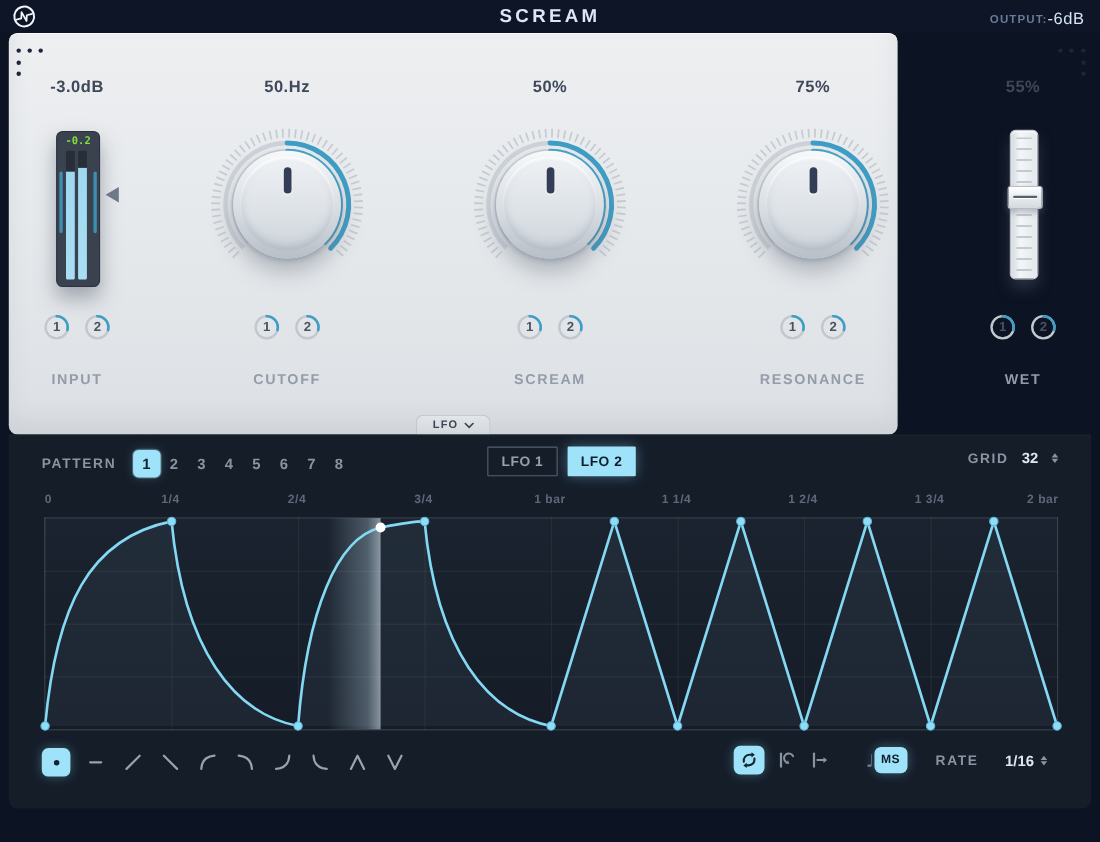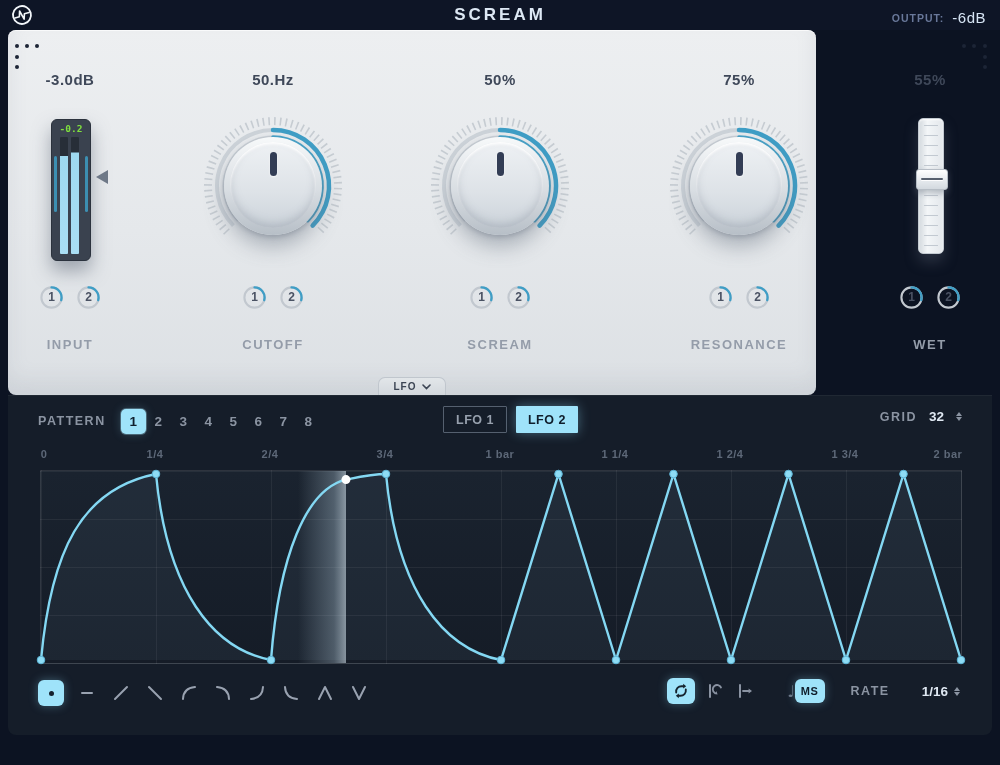--- a/index.html
+++ b/index.html
@@ -10,7 +10,7 @@
   .topbar{position:absolute;left:0;top:0;width:1000px;height:30px;background:#0e1526;}
   .logo{position:absolute;left:10px;top:3px;width:24px;height:24px;}
   .title{position:absolute;left:0;right:0;top:5px;text-align:center;color:#dde8f4;font-size:17px;font-weight:bold;letter-spacing:3px;}
-  .output{position:absolute;right:14px;top:9px;display:flex;gap:8px;align-items:center;}
+  .output{position:absolute;right:14px;top:9px;display:flex;align-items:center;}
   .output .olabel{color:#69789a;font-size:10.5px;font-weight:bold;letter-spacing:1px;}
   .output .ovalue{color:#d6e4f4;font-size:15px;font-weight:normal;letter-spacing:.5px;}
 

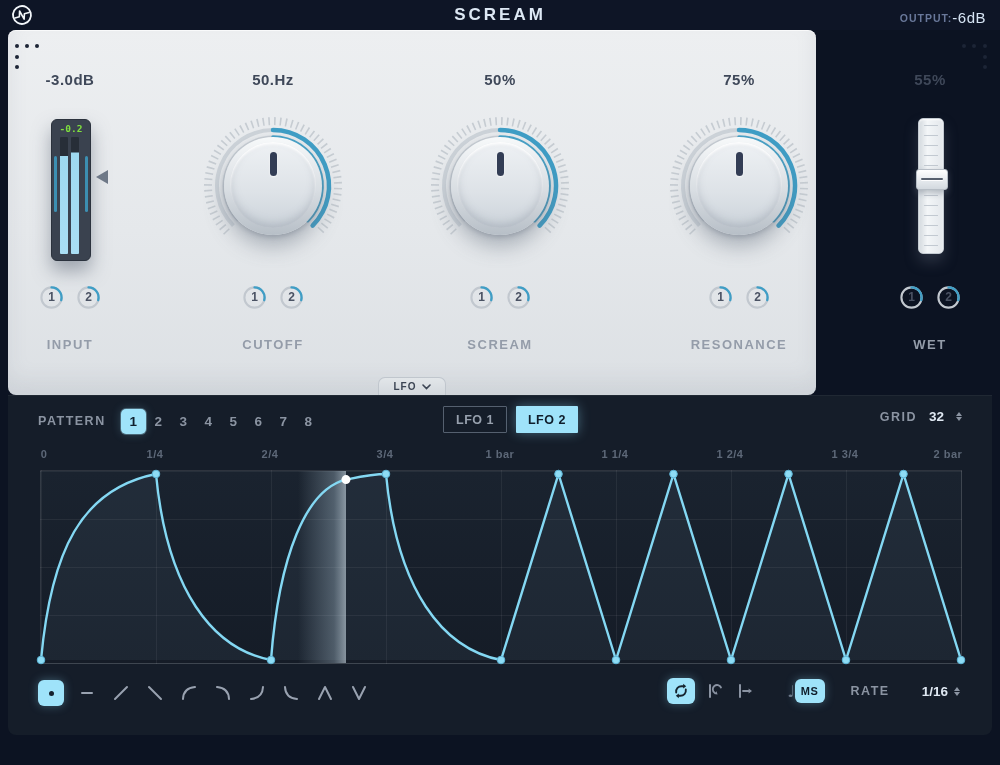--- a/index.html
+++ b/index.html
@@ -186,7 +186,7 @@
       <div class="clabel">INPUT</div>
     </div>
 
-    <div class="col" style="left:180px">
+    <div class="col" style="left:168px">
       <div class="cvalue">50.Hz</div>
       <div class="knob-wrap">
         <svg class="knob-rings" width="150" height="150" viewBox="0 0 150 150">

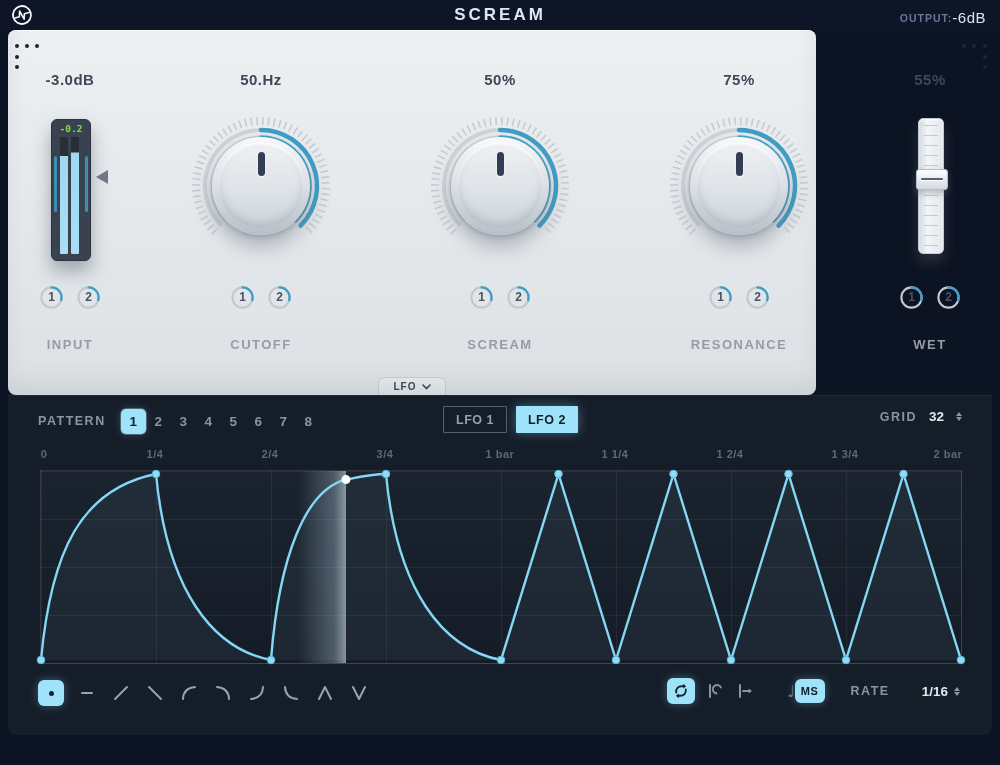--- a/index.html
+++ b/index.html
@@ -472,7 +472,7 @@
       <span class="note-glyph" style="margin-left:30px">♩</span>
       <div class="cyan-btn ms-btn" style="">MS</div>
       <span class="rate-label" style="margin-left:26px">RATE</span>
-      <span class="rate-value" style="margin-left:32px">1/16</span>
+      <span class="rate-value" style="margin-left:24px">1/16</span>
       <div class="stepper" style="margin-left:6px">
           <i class="up"></i>
           <i class="dn"></i>

